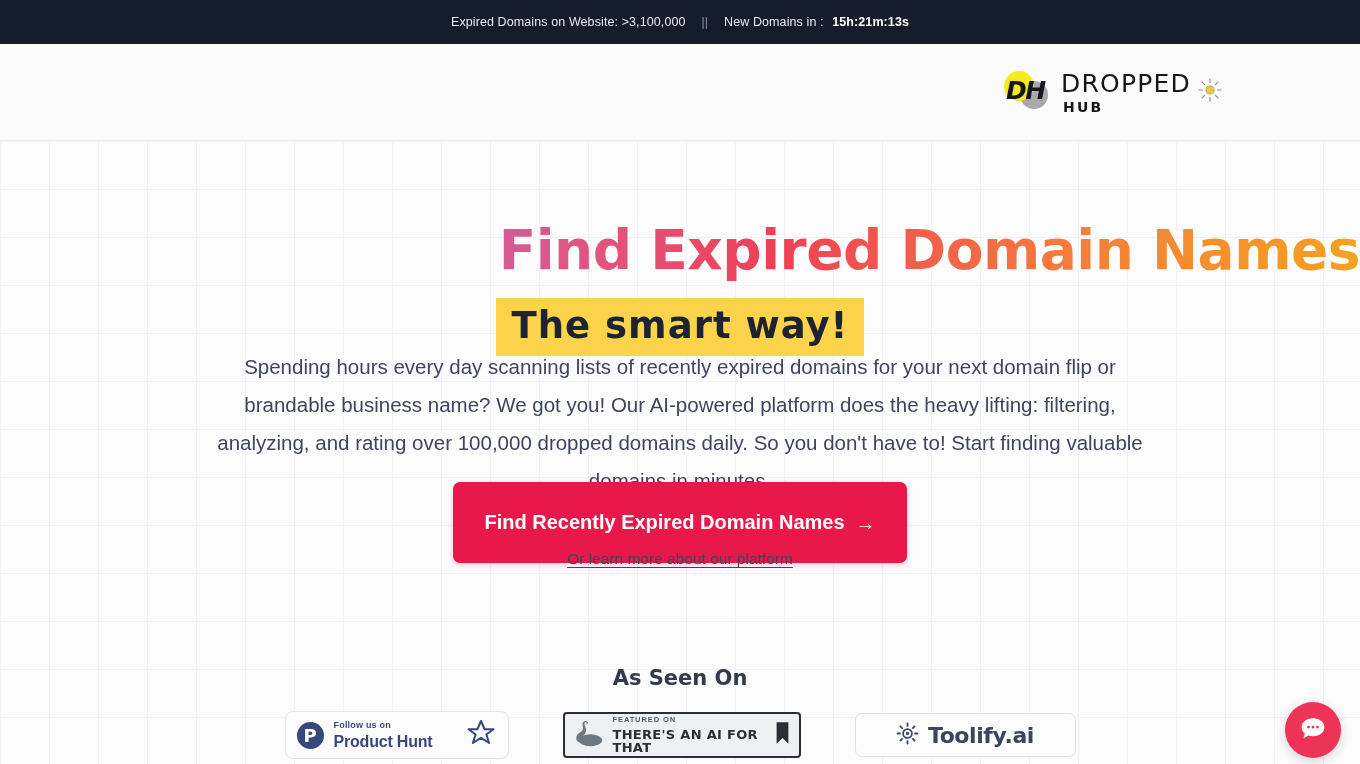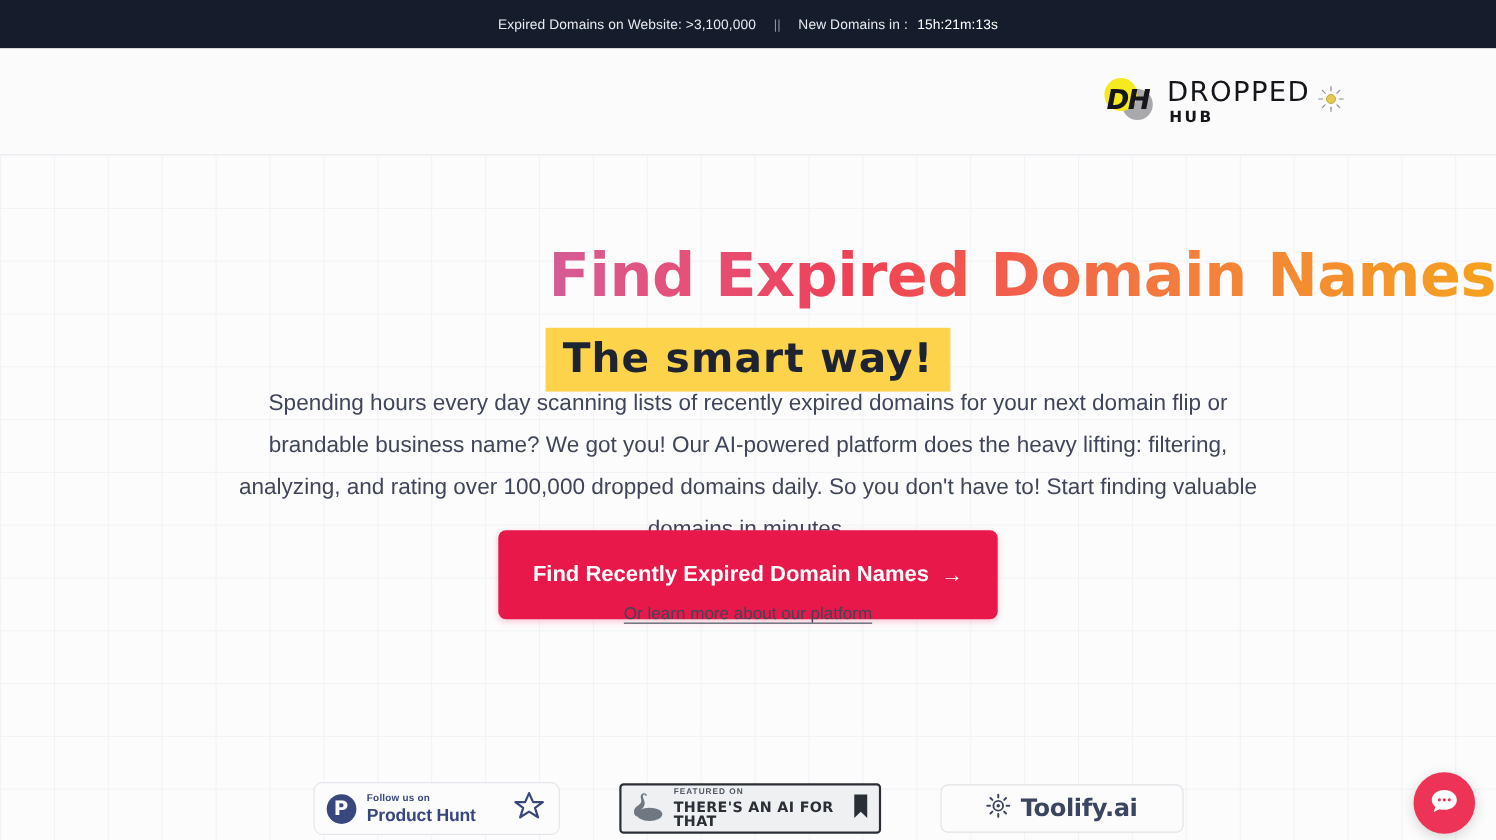--- a/index.html
+++ b/index.html
@@ -26,7 +26,7 @@
   }
   .topbar .sep { color: #8b93a7; font-size: 12px; }
   .topbar .cd-label { color: #e8eaf0; }
-  .topbar .cd-time { font-weight: normal; color: #ffffff; margin-left: 5px; }
+  .topbar .cd-time { font-weight: bold; color: #ffffff; margin-left: 5px; }
 
   
   .header {

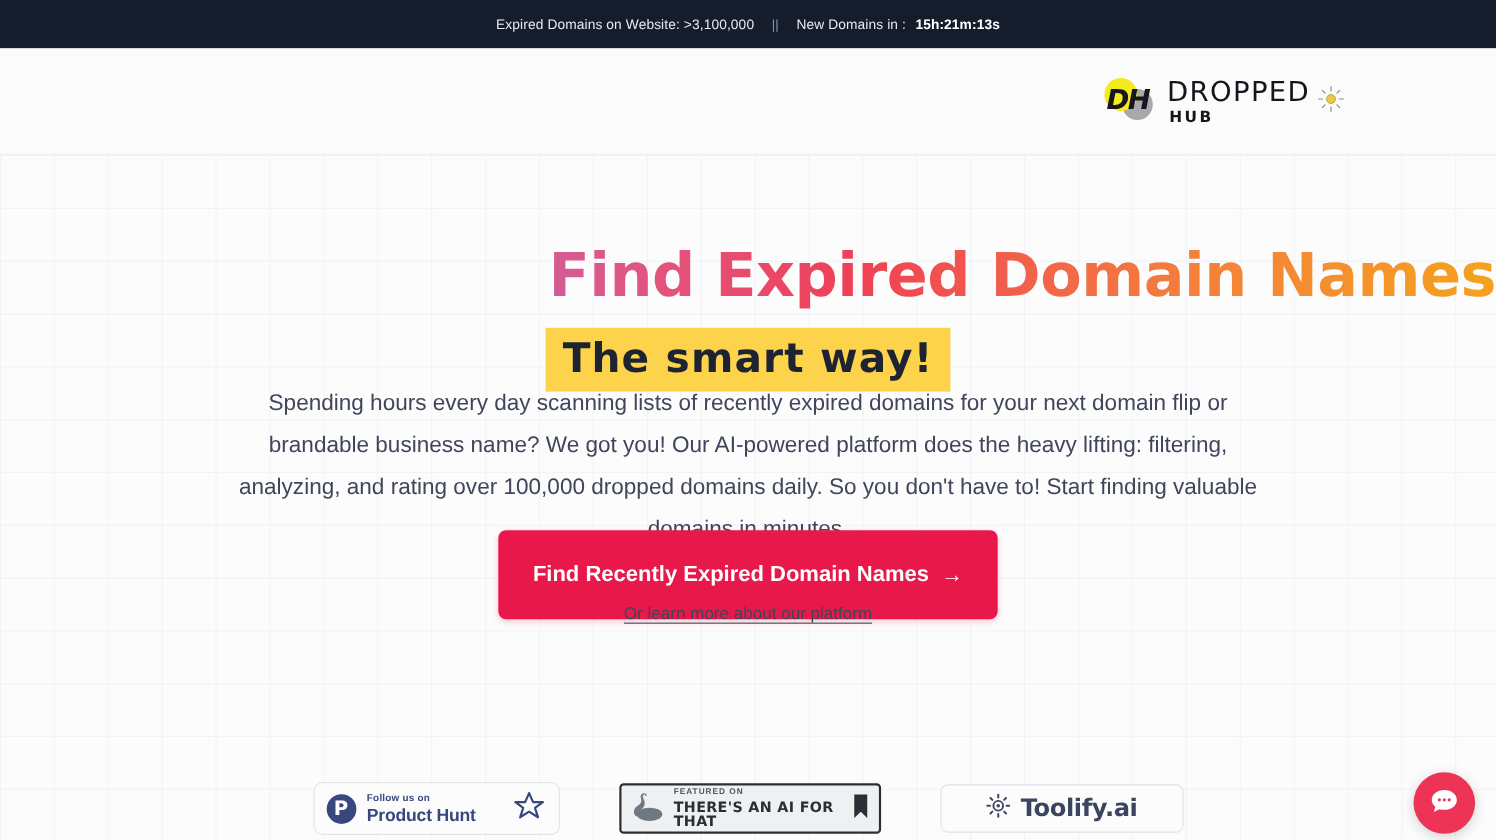--- a/index.html
+++ b/index.html
@@ -334,6 +334,7 @@
     <a class="sublink" href="#">Or learn more about our platform</a>
   </div>
 
+  <div class="seen-title">As Seen On</div>
 
   <div class="badges">
 

